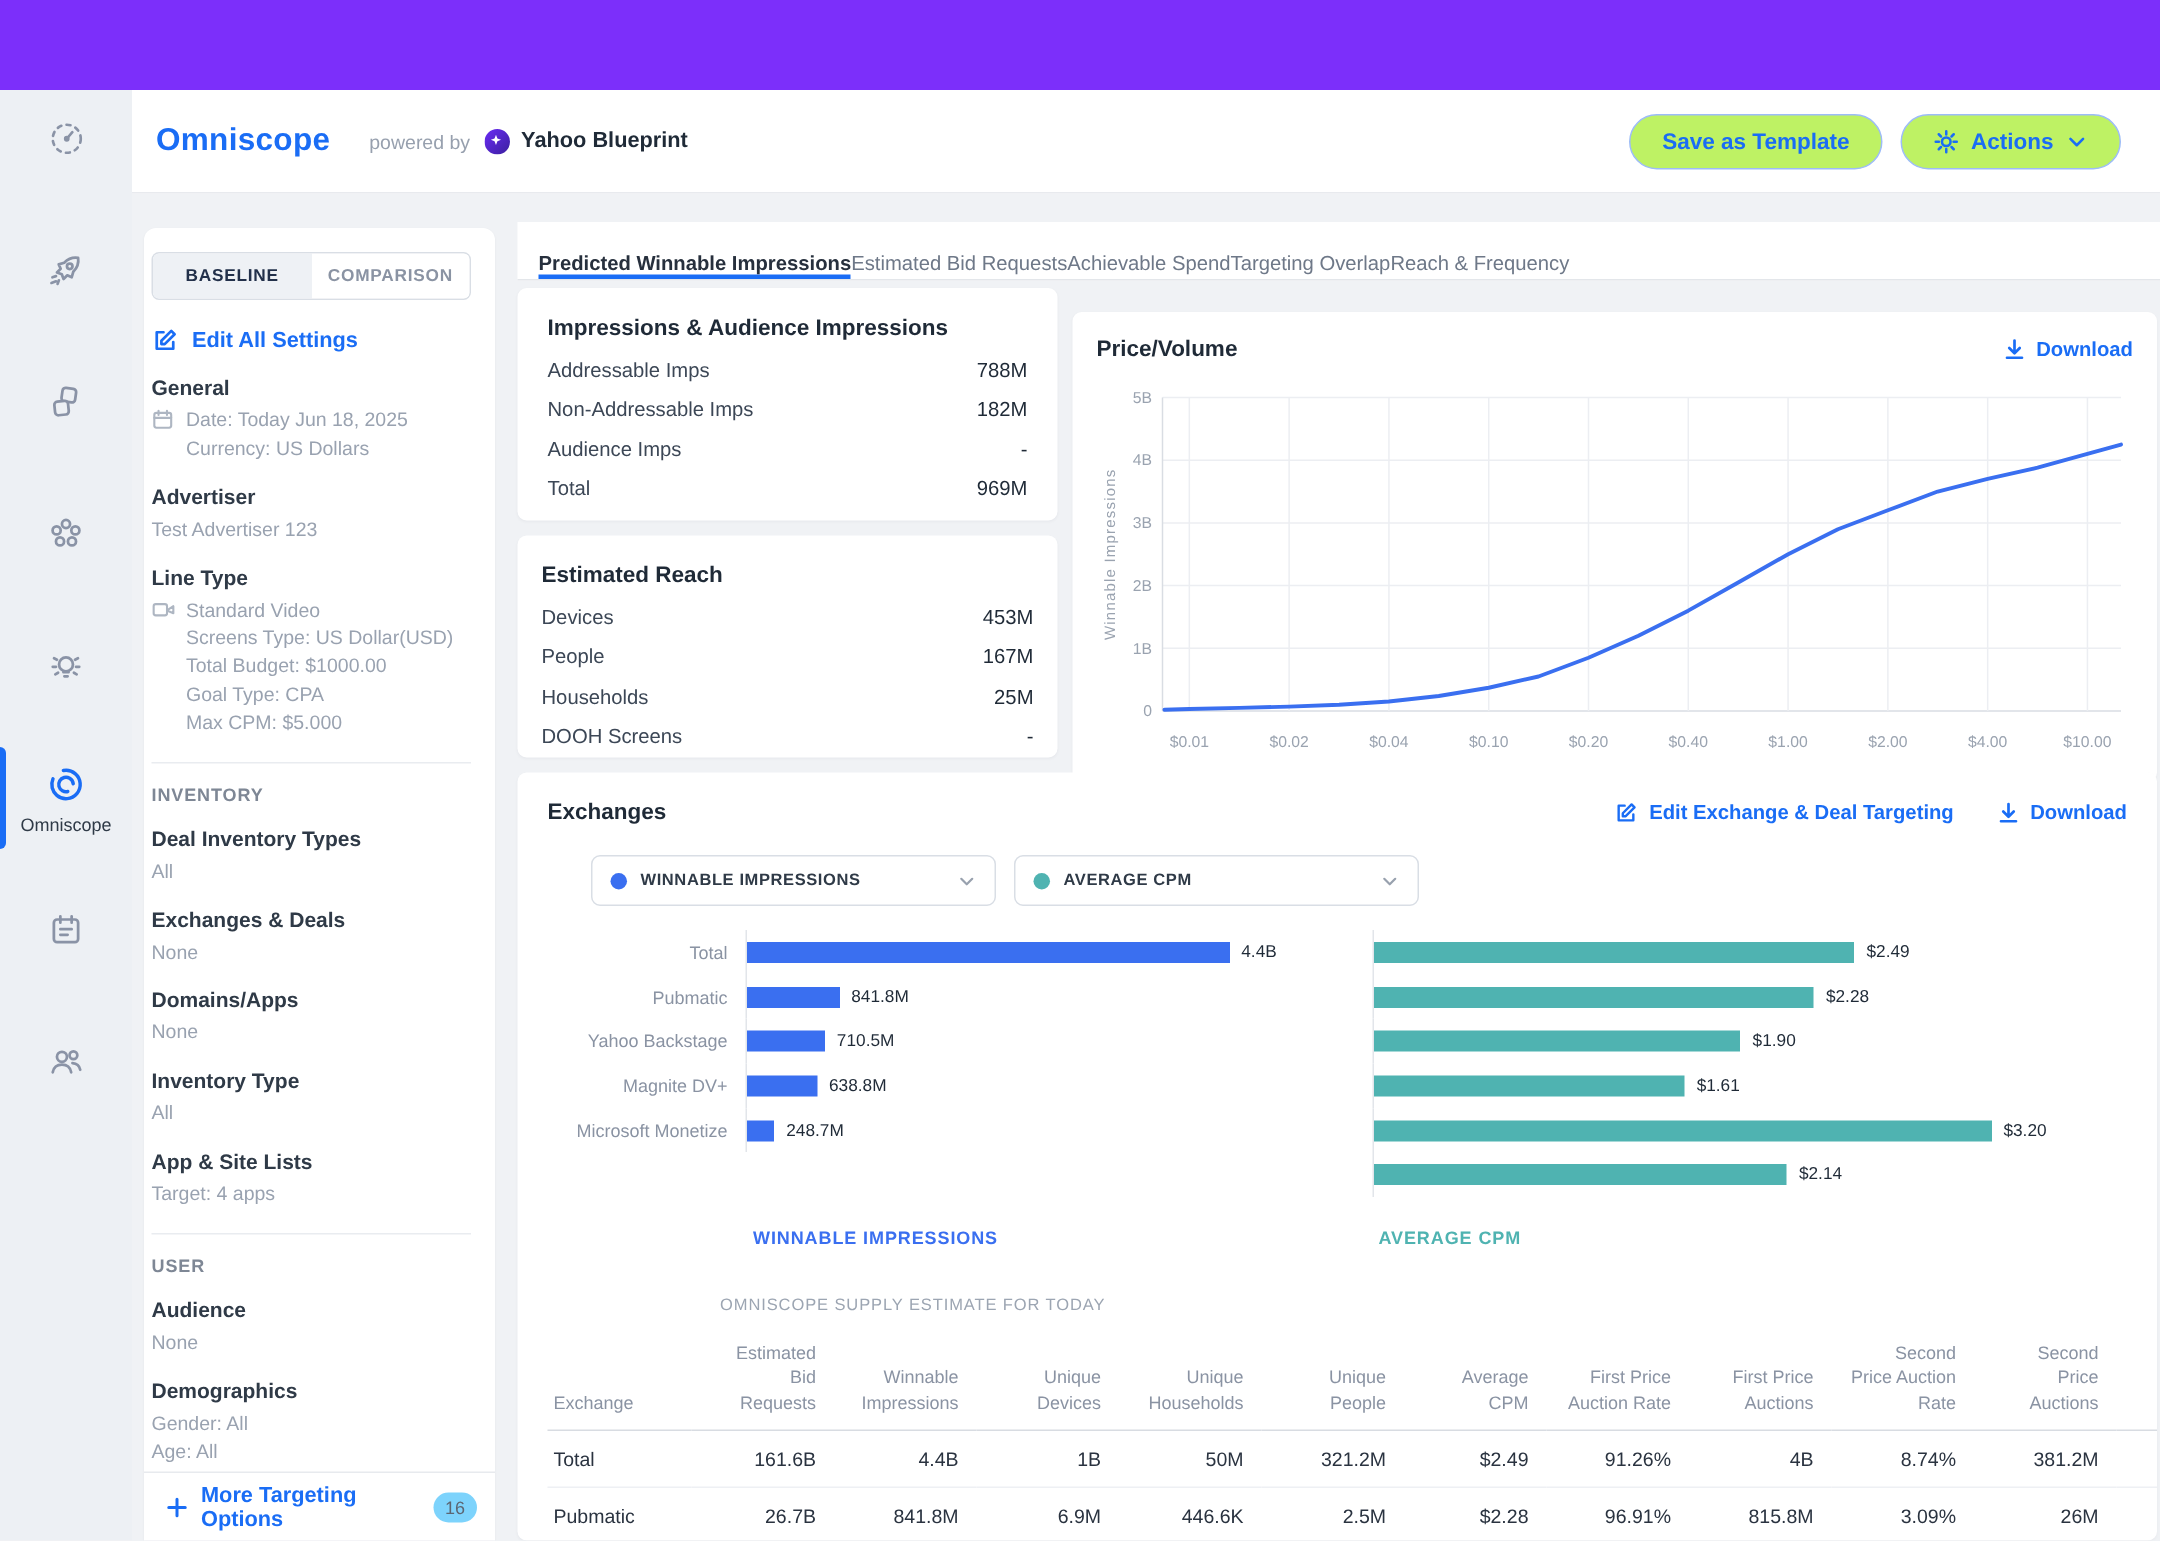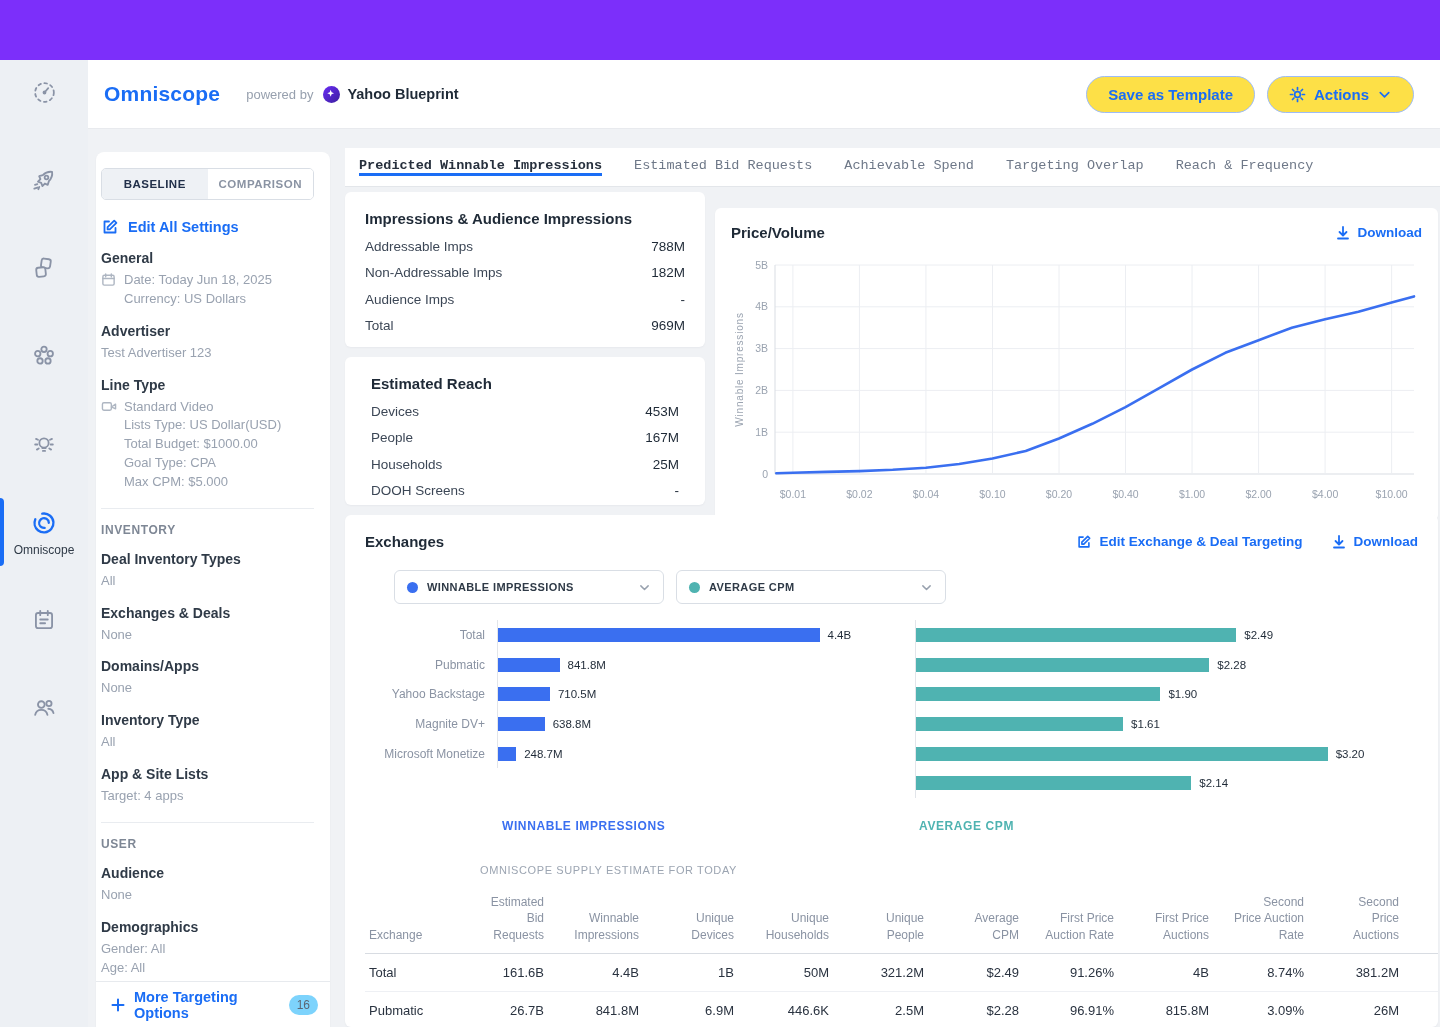--- a/index.html
+++ b/index.html
@@ -26,7 +26,7 @@
   .bp-name{font-size:14.5px;font-weight:700;color:#1F2A37;}
   .hdr-actions{display:flex;align-items:center;gap:12px;padding-right:26px;}
   .pillbtn{display:flex;align-items:center;gap:8px;border:1.5px solid #9DBCF8;border-radius:999px;
-    padding:9px 21px;color:#1A6DF5;font-size:15px;font-weight:700;background:#fde047;cursor:pointer;}
+    padding:9px 21px;color:#1A6DF5;font-size:15px;font-weight:700;background:#bef264;cursor:pointer;}
   
   .panel{position:absolute;left:96px;top:152px;width:234px;bottom:0;background:#fff;border-radius:8px 8px 0 0;
     box-shadow:0 1px 2px rgba(16,24,40,.05);z-index:2;}

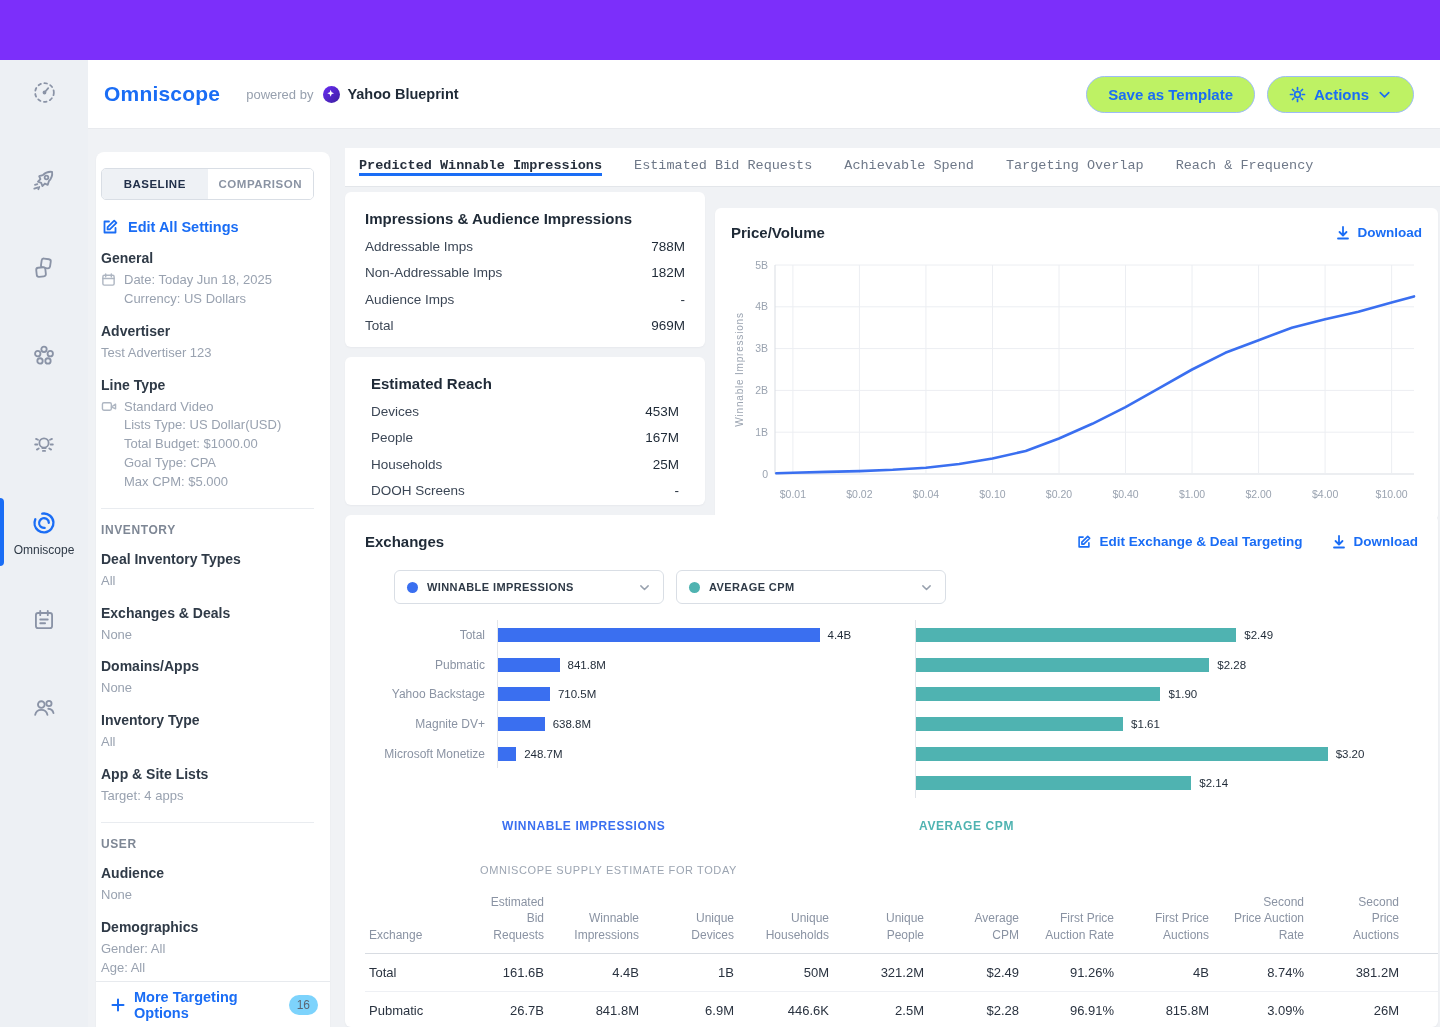--- a/index.html
+++ b/index.html
@@ -48,7 +48,7 @@
   .count-badge{background:#7dd3fc;color:#5C6673;font-size:12px;border-radius:999px;padding:3px 8px;}
   
   .tabstrip{position:absolute;left:345px;top:148px;right:0;height:38px;background:#fff;border-bottom:1px solid #E3E6EA;
-    display:flex;align-items:center;gap:32px;padding-left:14px;z-index:1;font-family:Liberation Mono, monospace;}
+    display:flex;align-items:flex-end;padding-left:14px;z-index:1;}
   .mtab{display:flex;align-items:center;font-size:13.5px;color:#6E7888;cursor:pointer;border-bottom:3px solid transparent;font-weight:500;}
   .mtab.active{color:#27303D;font-weight:700;border-bottom-color:#1A6DF5;}
   

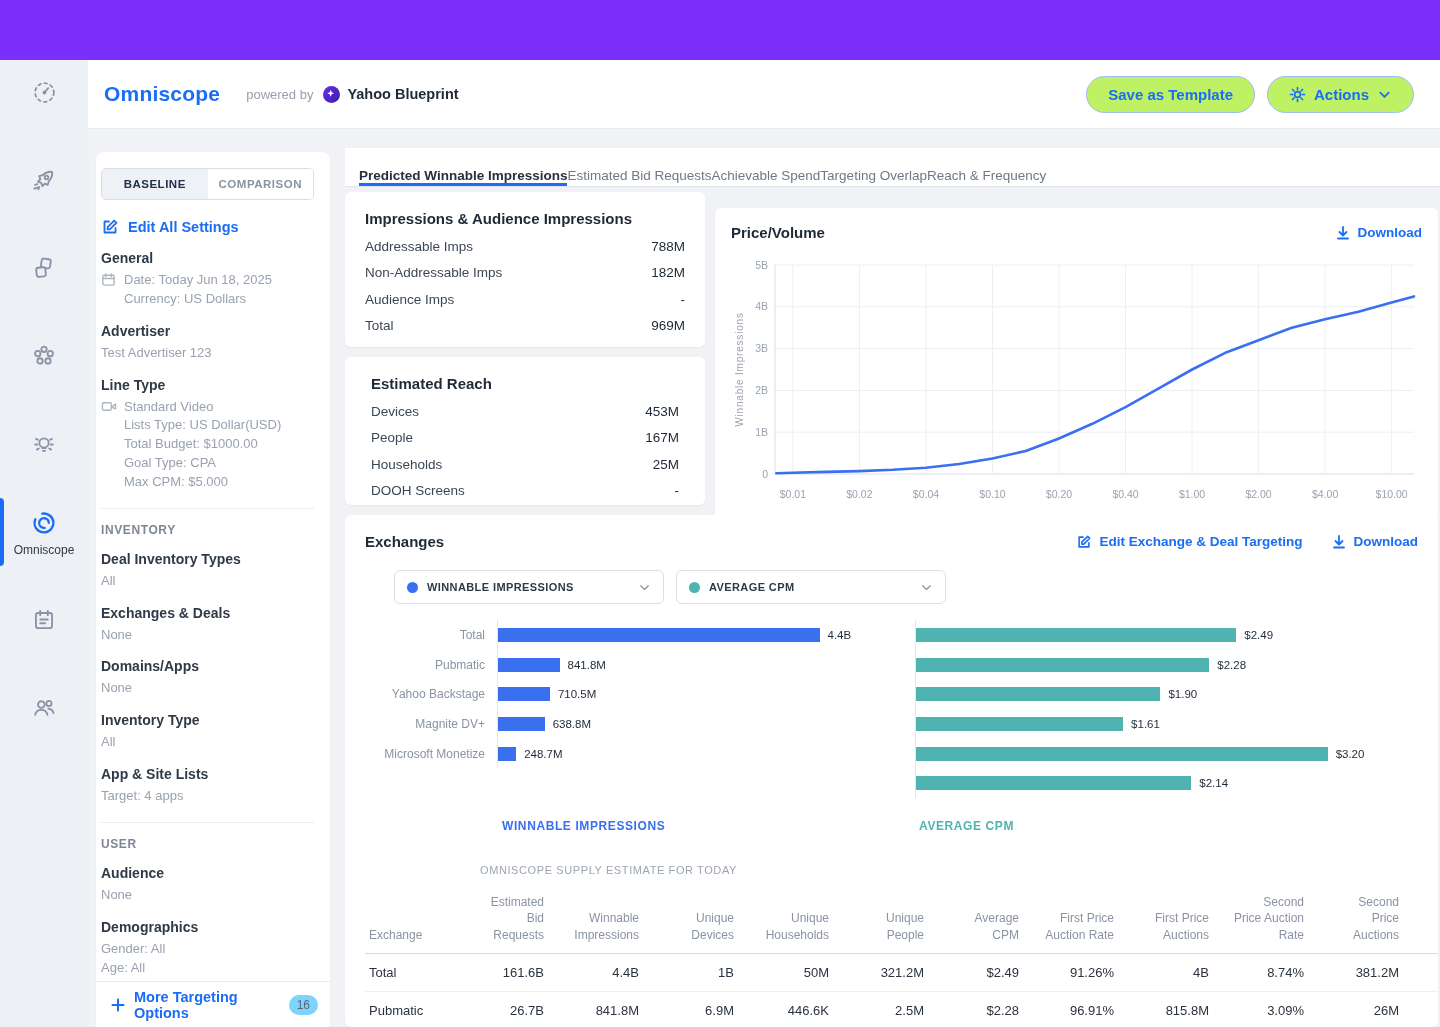--- a/index.html
+++ b/index.html
@@ -55,7 +55,7 @@
   .card{position:absolute;background:#fff;border-radius:6px;box-shadow:0 1px 2px rgba(16,24,40,.04);}
   .card-title{font-size:15px;font-weight:700;color:#1F2A37;}
   #imps-card{left:345px;top:192px;width:360px;height:155px;padding:18px 20px;box-sizing:border-box;}
-  #reach-card{left:345px;top:357px;width:360px;height:148px;padding:18px 26px;box-sizing:border-box;}
+  #reach-card{left:345px;top:357px;width:360px;height:148px;padding:18px 16px;box-sizing:border-box;}
   .stat-row{display:flex;justify-content:space-between;margin-top:11.5px;font-size:13.5px;}
   .stat-label{color:#3C4756;}
   .stat-value{color:#1F2A37;font-weight:500;}

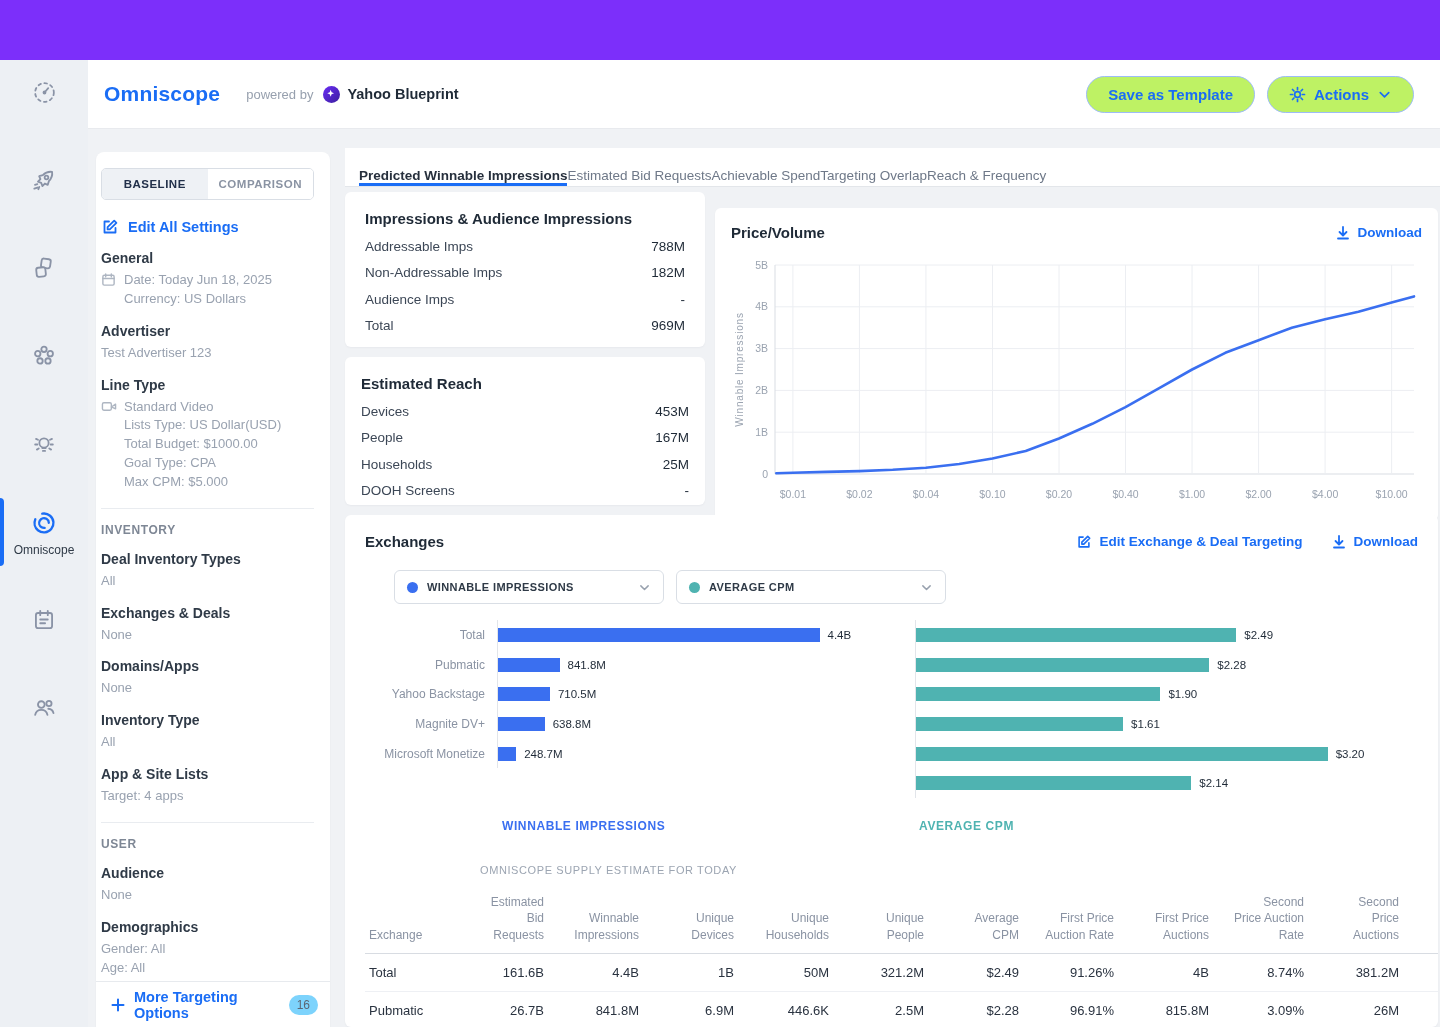--- a/index.html
+++ b/index.html
@@ -265,7 +265,7 @@
             </span>
             <div class="sec-lines">
               <div class="sec-line">Standard Video</div>
-              <div class="sec-line">Lists Type: US Dollar(USD)</div>
+              <div class="sec-line">Screens Type: US Dollar(USD)</div>
               <div class="sec-line">Total Budget: $1000.00</div>
               <div class="sec-line">Goal Type: CPA</div>
               <div class="sec-line">Max CPM: $5.000</div>

